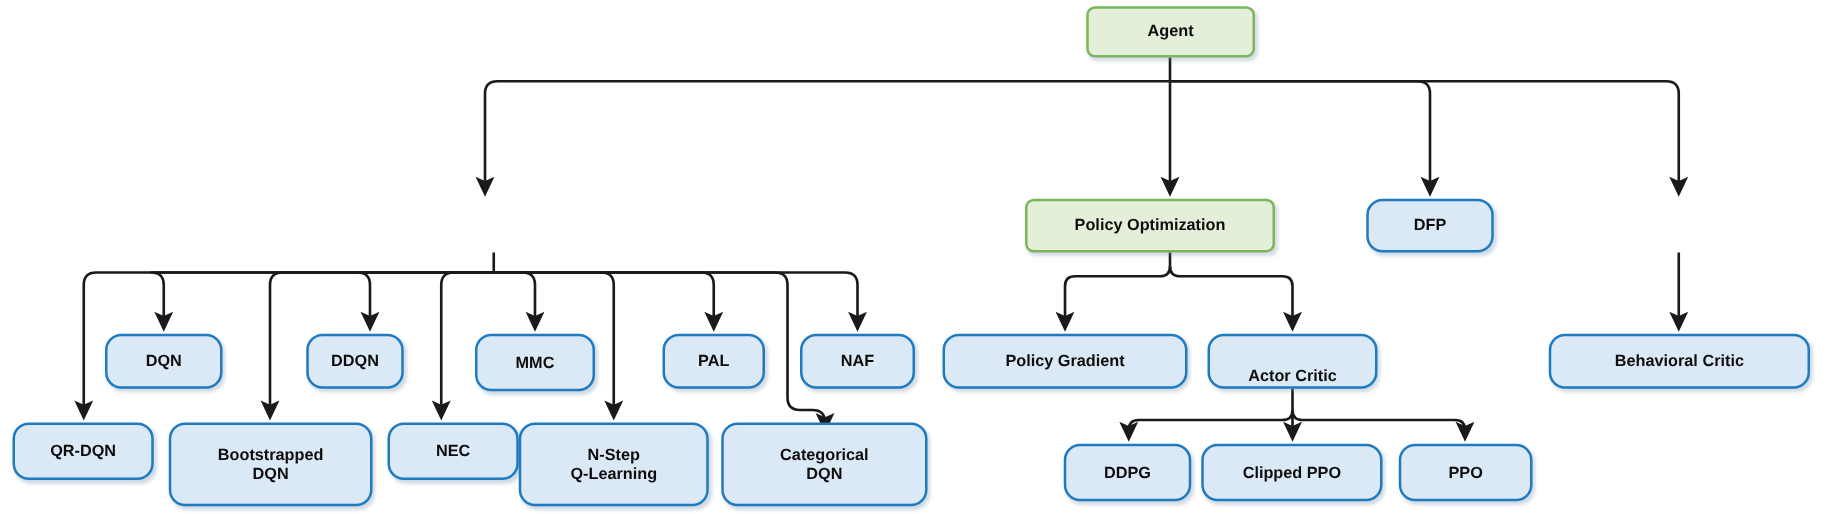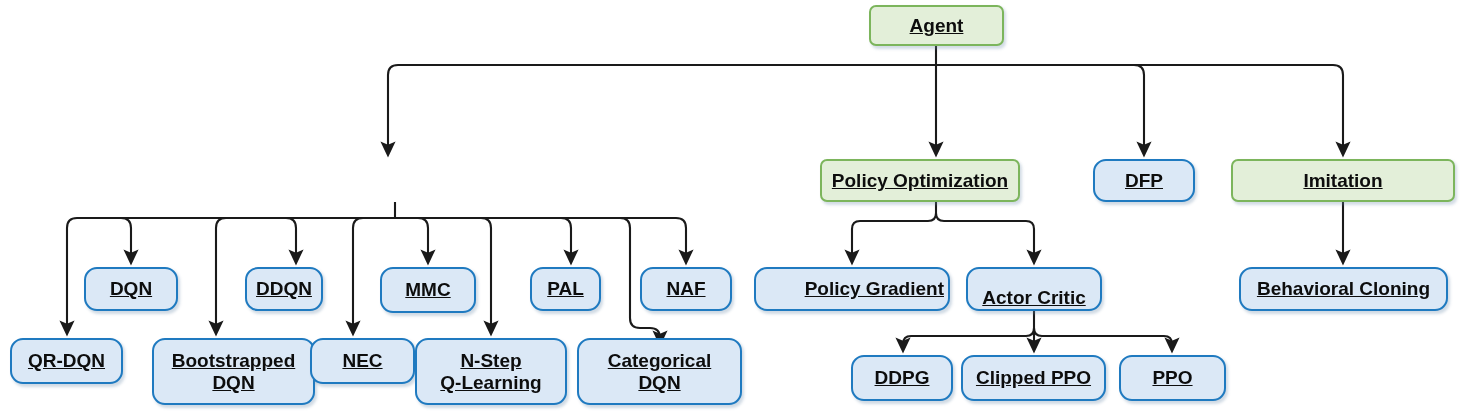--- a/index.html
+++ b/index.html
@@ -54,7 +54,7 @@
     border-radius: 13px;
     box-shadow: 2px 2.5px 3px rgba(110,140,170,0.32);
   }
-  .fs-17 { font-size: 19px; text-decoration: underline; }
+  .fs-17 { font-size: 13px; }
 </style>
 </head>
 <body>

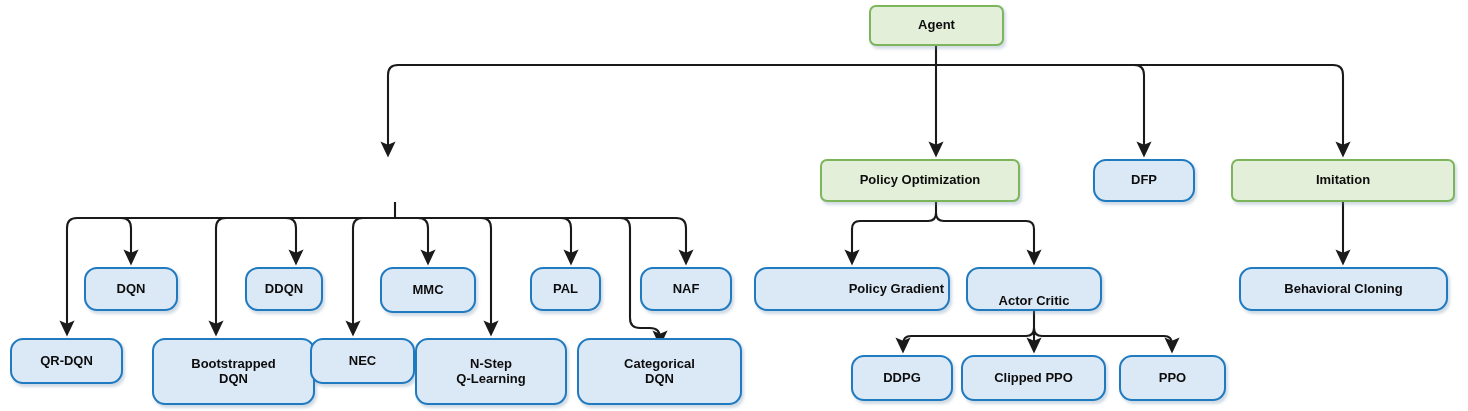--- a/index.html
+++ b/index.html
@@ -168,9 +168,6 @@
     <span class="node-label">DFP</span>
   </div>
 
-  <div class="node green fs-17" style="left: 1231px; top: 159px; width: 224px; height: 43px;">
-    <span class="node-label">Imitation</span>
-  </div>
 
   <div class="node blue fs-17" style="left: 84px; top: 267px; width: 94px; height: 44px;">
     <span class="node-label">DQN</span>

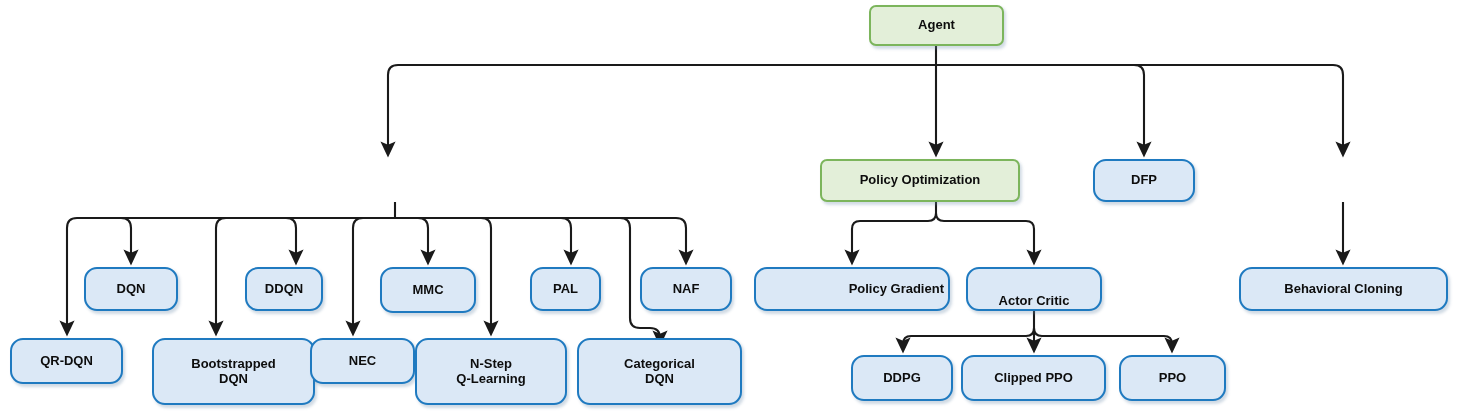--- a/index.html
+++ b/index.html
@@ -181,7 +181,7 @@
     <span class="node-label">MMC</span>
   </div>
 
-  <div class="node blue fs-17" style="left: 530px; top: 267px; width: 71px; height: 44px;">
+  <div class="node blue fs-17" style="left: 530px; top: 267px; width: 82px; height: 44px;">
     <span class="node-label">PAL</span>
   </div>
 

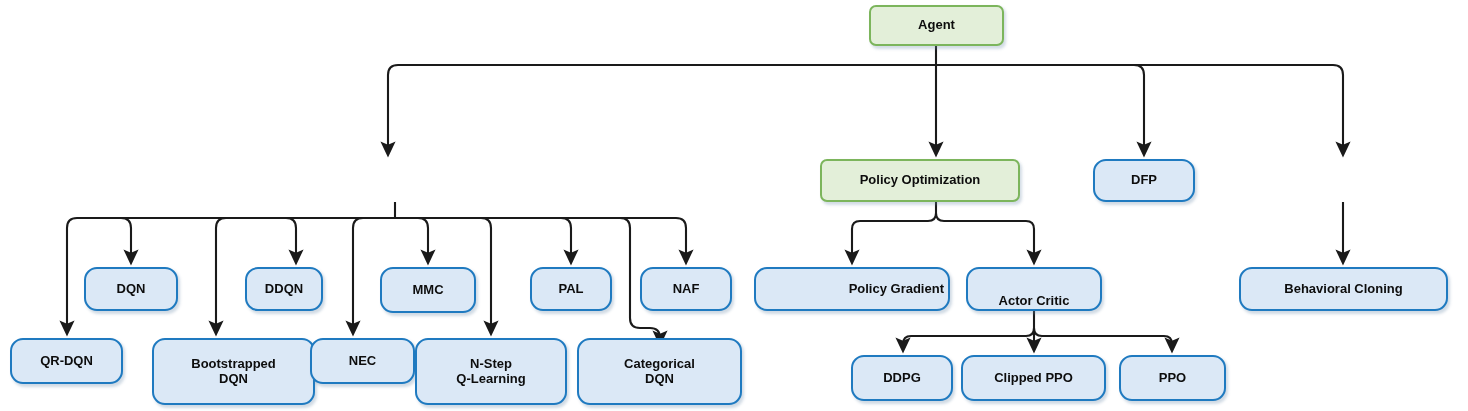--- a/index.html
+++ b/index.html
@@ -212,7 +212,7 @@
 DQN</span>
   </div>
 
-  <div class="node blue fs-17" style="left: 754px; top: 267px; width: 196px; height: 44px; justify-content: flex-end;">
+  <div class="node blue fs-17" style="left: 754px; top: 267px; width: 196px; height: 44px;">
     <span class="node-label">Policy Gradient</span>
   </div>
 

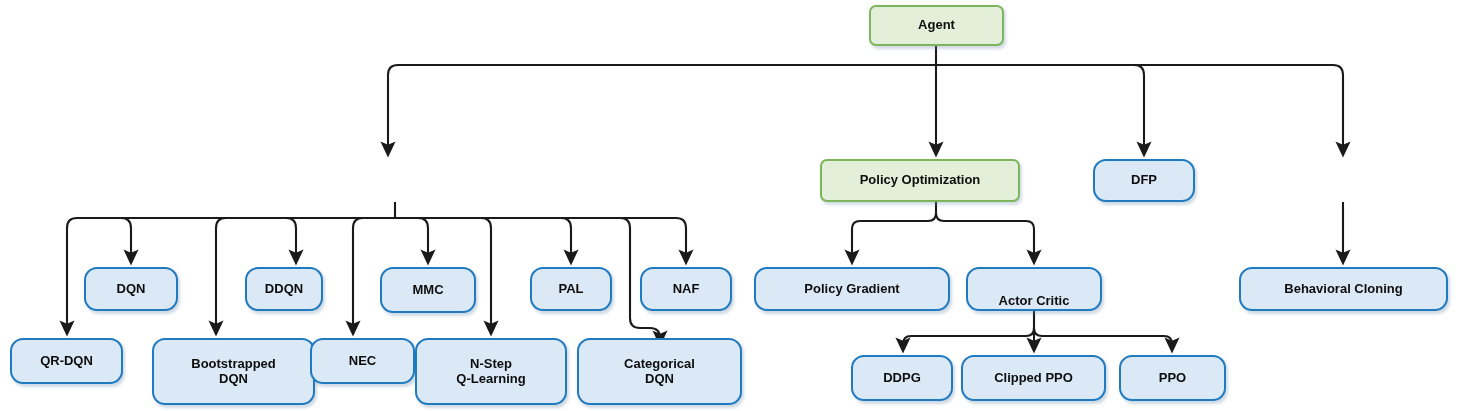--- a/index.html
+++ b/index.html
@@ -221,7 +221,7 @@
   </div>
 
   <div class="node blue fs-17" style="left: 1239px; top: 267px; width: 209px; height: 44px;">
-    <span class="node-label">Behavioral Cloning</span>
+    <span class="node-label">Behavioral Critic</span>
   </div>
 
   <div class="node blue fs-17" style="left: 851px; top: 355px; width: 102px; height: 46px;">

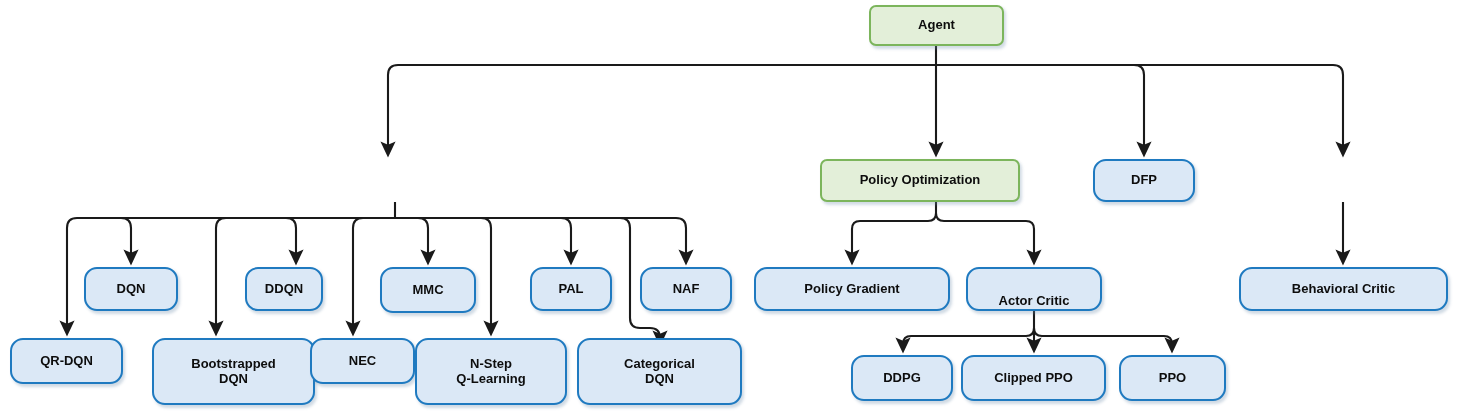--- a/index.html
+++ b/index.html
@@ -193,7 +193,7 @@
     <span class="node-label">QR-DQN</span>
   </div>
 
-  <div class="node blue fs-17" style="left: 135px; top: 338px; width: 163px; height: 67px; margin-left: 17px;">
+  <div class="node blue fs-17" style="left: 135px; top: 338px; width: 163px; height: 67px;">
     <span class="node-label">Bootstrapped
 DQN</span>
   </div>

